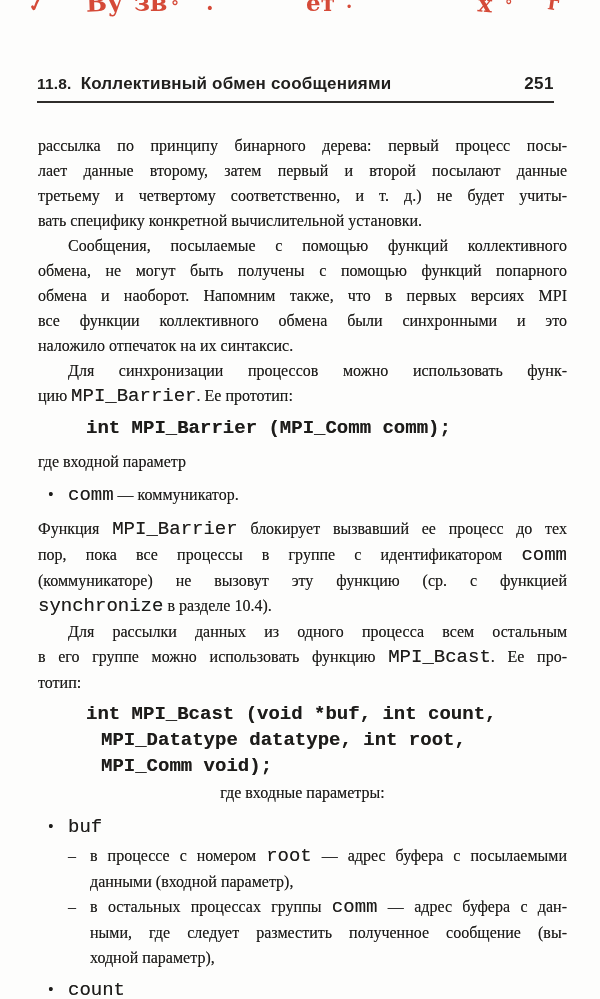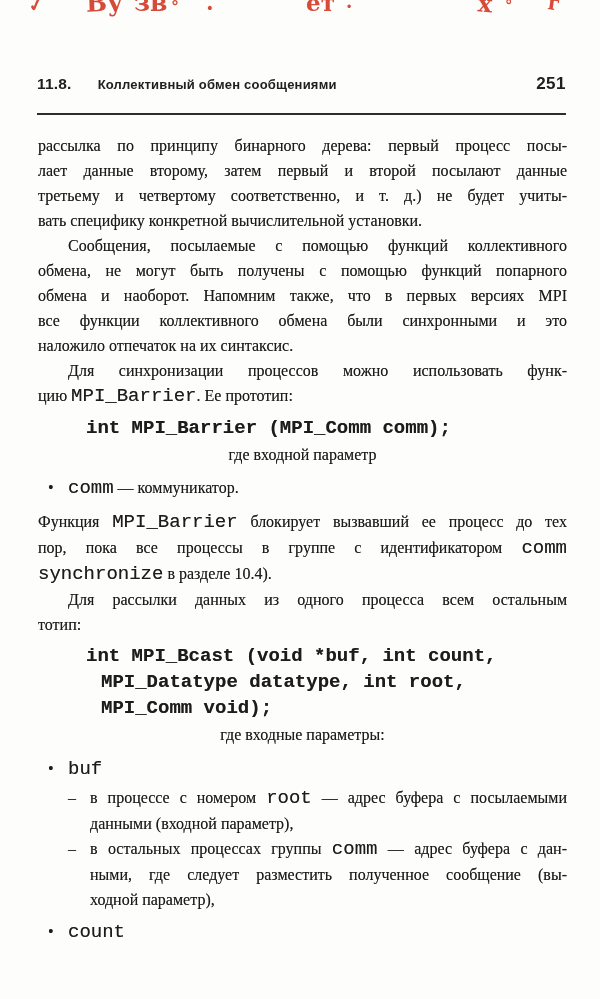--- a/index.html
+++ b/index.html
@@ -14,9 +14,9 @@
   .red-mark{position:absolute;font-family:"DejaVu Serif",serif;font-weight:700;opacity:.88;}
   
   .runhead{
-    position:absolute;left:37px;right:34px;top:74px;
+    position:absolute;left:37px;right:46px;top:74px;
     display:flex;justify-content:space-between;align-items:baseline;
-    padding-bottom:19px;border-bottom:2px solid #2f2d2b;
+    padding-bottom:7px;border-bottom:2px solid #2f2d2b;
     font-family:"Liberation Sans",sans-serif;font-weight:700;color:#21201e;
   }
   .runhead .sec{font-size:15.5px;letter-spacing:.2px;}

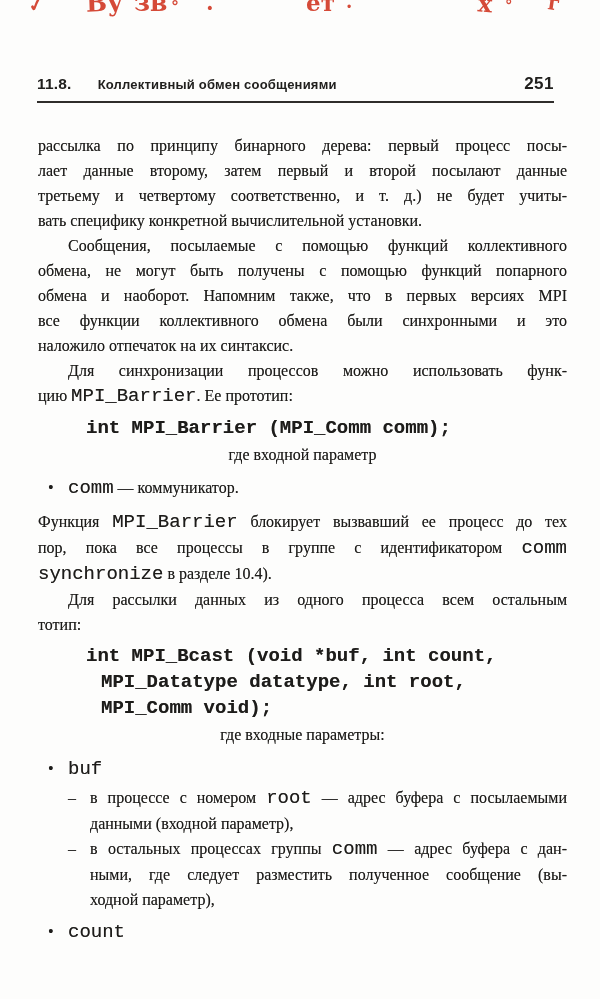--- a/index.html
+++ b/index.html
@@ -20,7 +20,7 @@
     font-family:"Liberation Sans",sans-serif;font-weight:700;color:#21201e;
   }
   .runhead .sec{font-size:15.5px;letter-spacing:.2px;}
-  .runhead .ttl{font-size:13px;margin-left:26px;letter-spacing:.2px;}
+  .runhead .ttl{font-size:17px;margin-left:9px;letter-spacing:.2px;}
   .runhead .left{display:flex;align-items:baseline;}
   .runhead .pg{font-size:17px;letter-spacing:.5px;}
   

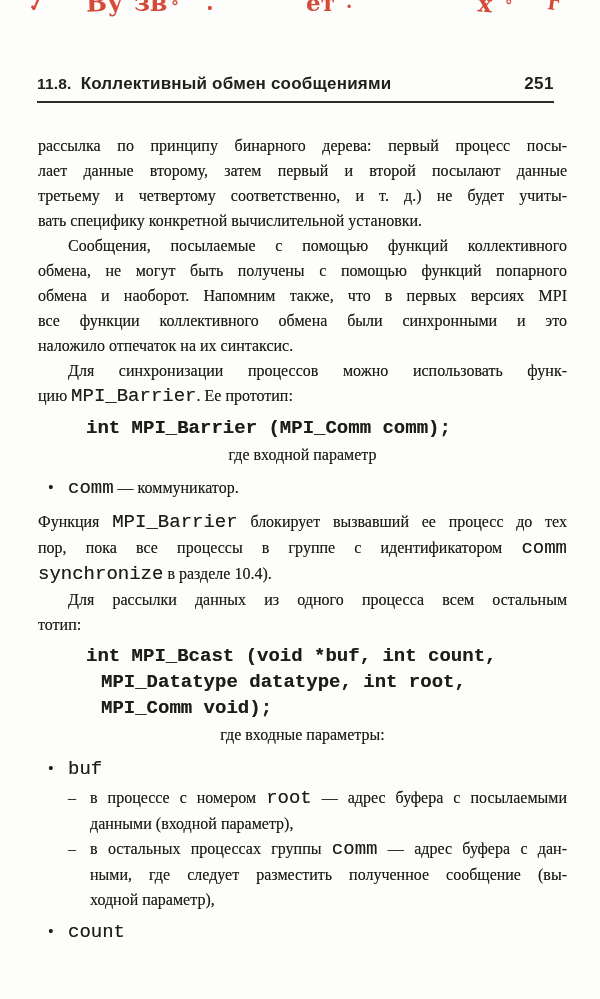--- a/index.html
+++ b/index.html
@@ -79,7 +79,7 @@
       <div class="line j ind"><span>Для синхронизации процессов можно использовать функ-</span></div>
       <div class="line "><span>цию </span><span class="mono">MPI_Barrier</span><span>. Ее прототип:</span></div>
       <div class="line code" style="margin-top: 7px;"><span class="mono">int MPI_Barrier (MPI_Comm comm);</span></div>
-      <div class="line " style=" text-align: center;"><span>где входной параметр</span></div>
+      <div class="line " style="margin-top: 7px;"><span>где входной параметр</span></div>
       <div class="line lib" style="margin-top: 8px;"><span class="marker">•</span><span class="mono">comm</span><span> — коммуникатор.</span></div>
       <div class="line j" style="margin-top: 8px;"><span>Функция </span><span class="mono">MPI_Barrier</span><span> блокирует вызвавший ее процесс до тех</span></div>
       <div class="line j"><span>пор, пока все процессы в группе с идентификатором </span><span class="mono">comm</span></div>

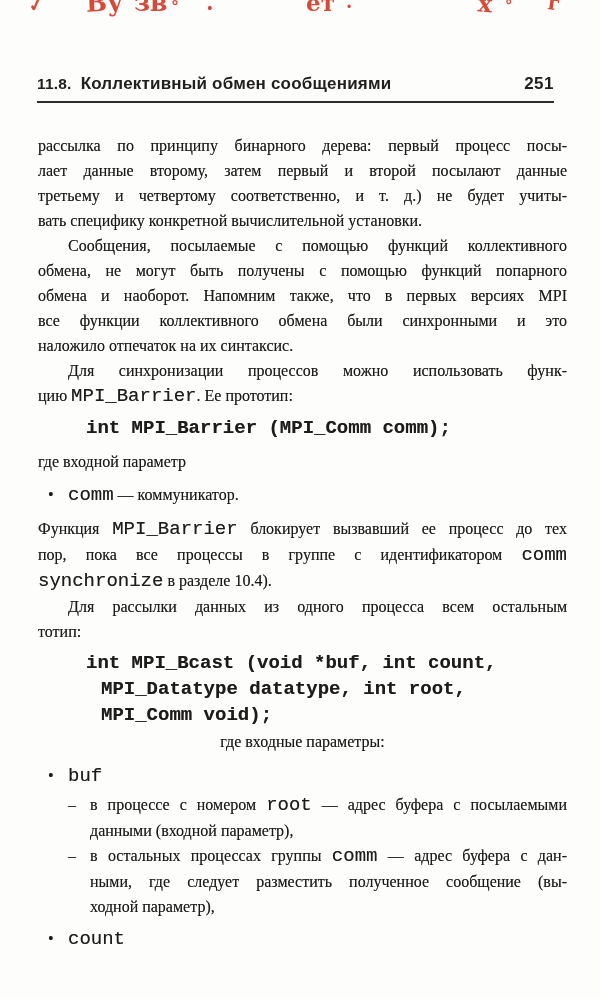--- a/index.html
+++ b/index.html
@@ -83,6 +83,7 @@
       <div class="line lib" style="margin-top: 8px;"><span class="marker">•</span><span class="mono">comm</span><span> — коммуникатор.</span></div>
       <div class="line j" style="margin-top: 8px;"><span>Функция </span><span class="mono">MPI_Barrier</span><span> блокирует вызвавший ее процесс до тех</span></div>
       <div class="line j"><span>пор, пока все процессы в группе с идентификатором </span><span class="mono">comm</span></div>
+      <div class="line j"><span>(коммуникаторе) не вызовут эту функцию (ср. с функцией</span></div>
       <div class="line "><span class="mono">synchronize</span><span> в разделе 10.4).</span></div>
       <div class="line j ind"><span>Для рассылки данных из одного процесса всем остальным</span></div>
       <div class="line "><span>тотип:</span></div>

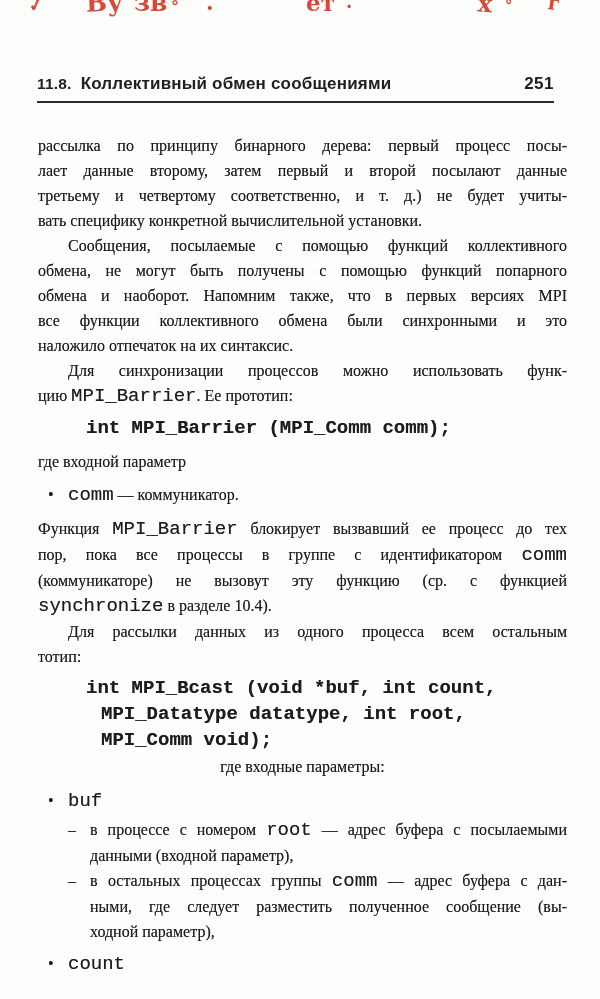--- a/index.html
+++ b/index.html
@@ -86,6 +86,7 @@
       <div class="line j"><span>(коммуникаторе) не вызовут эту функцию (ср. с функцией</span></div>
       <div class="line "><span class="mono">synchronize</span><span> в разделе 10.4).</span></div>
       <div class="line j ind"><span>Для рассылки данных из одного процесса всем остальным</span></div>
+      <div class="line j"><span>в его группе можно использовать функцию </span><span class="mono">MPI_Bcast</span><span>. Ее про-</span></div>
       <div class="line "><span>тотип:</span></div>
       <div class="line code" style="margin-top: 7px;"><span class="mono">int MPI_Bcast (void *buf, int count,</span></div>
       <div class="line code code2"><span class="mono">MPI_Datatype datatype, int root, MPI_Comm void);</span></div>

